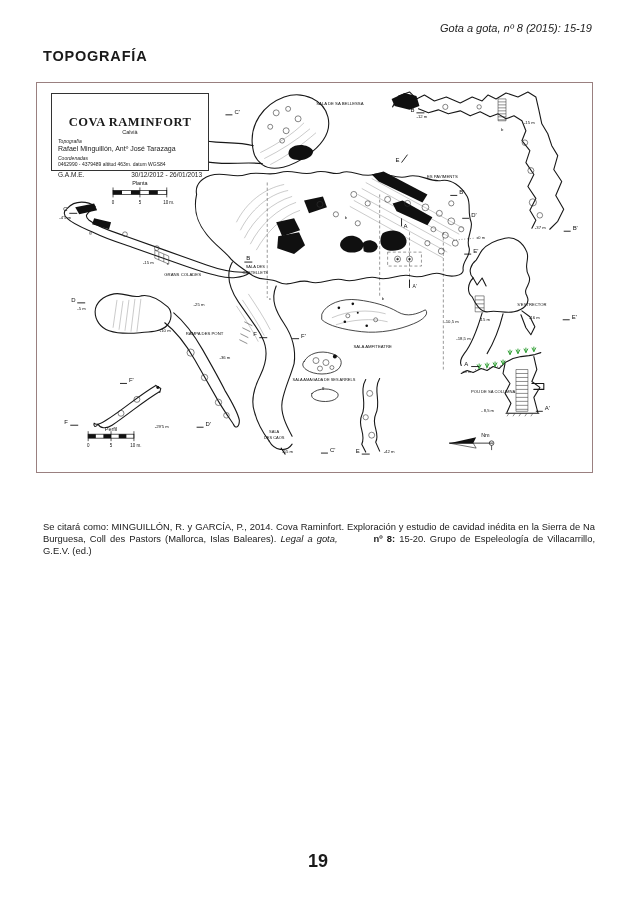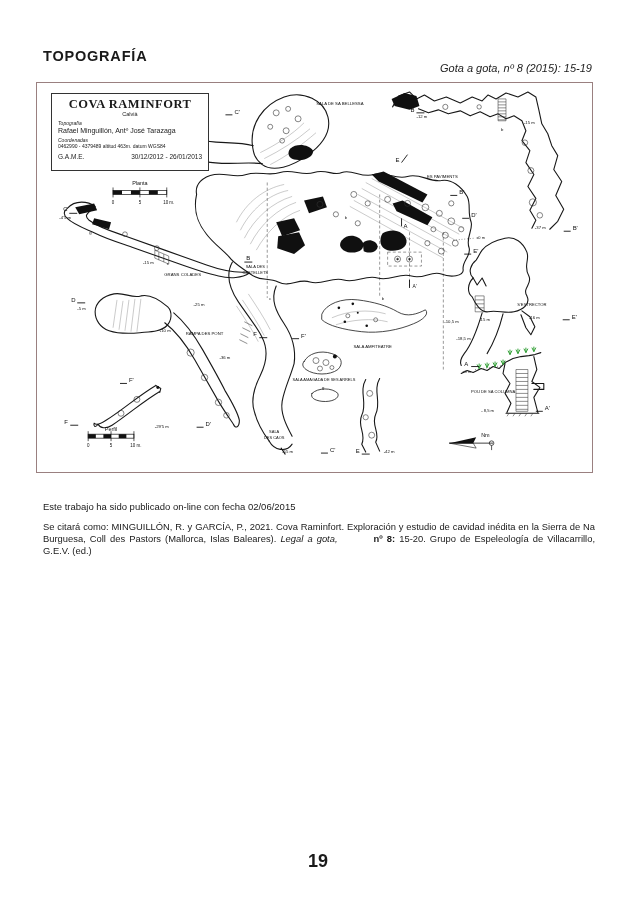--- a/index.html
+++ b/index.html
@@ -5,7 +5,7 @@
   html,body{margin:0;padding:0;background:#ffffff;}
   .page{position:relative;width:636px;height:899px;background:#fff;overflow:hidden;
         font-family:"Liberation Sans",sans-serif;color:#1a1a1a;}
-  .header-right{position:absolute;top:22px;right:44px;font-size:11px;font-style:italic;color:#222;margin-top:40px;}
+  .header-right{position:absolute;top:22px;right:44px;font-size:11px;font-style:italic;color:#222;}
   .section-title{position:absolute;top:48px;left:43px;font-size:14.5px;font-weight:bold;letter-spacing:.8px;}
   .figure{position:absolute;left:36px;top:82px;width:555px;height:389px;border:1px solid #9a8080;background:#fff;}
   .figure svg{position:absolute;left:0;top:0;}

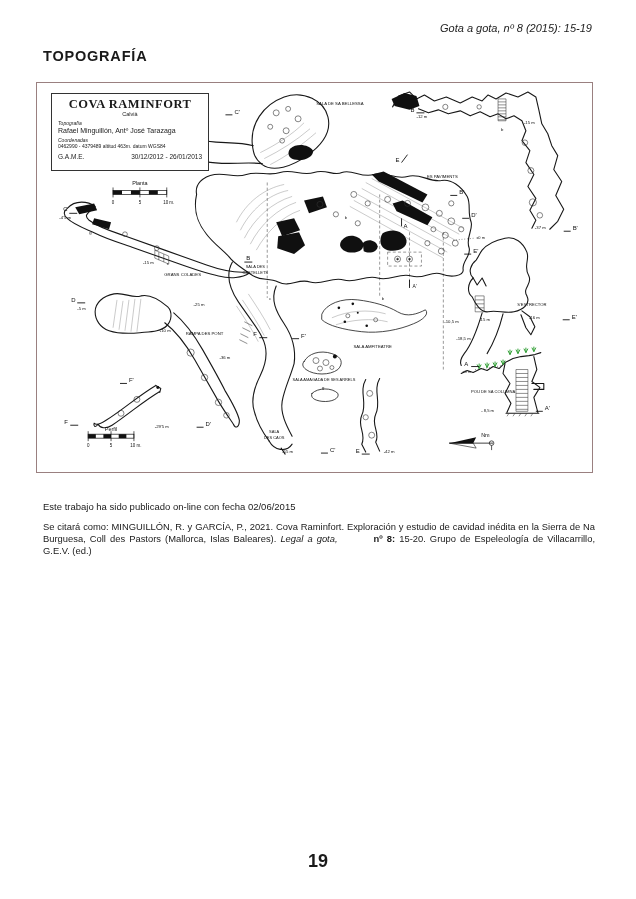--- a/index.html
+++ b/index.html
@@ -11,7 +11,7 @@
   .figure svg{position:absolute;left:0;top:0;}
   .title-block{position:absolute;left:14px;top:10px;width:158px;height:78px;border:1px solid #333;
                background:#fff;padding:3px 6px 2px 6px;box-sizing:border-box;z-index:2;}
-  .tb-title{font-family:"Liberation Serif",serif;font-weight:bold;font-size:12.5px;text-align:center;letter-spacing:.5px;}
+  .tb-title{font-family:"Liberation Serif",serif;font-weight:bold;font-size:12.5px;text-align:center;letter-spacing:.5px;margin-top:18px;}
   .tb-sub{font-size:5.5px;text-align:center;margin-top:-1px;}
   .tb-small{font-size:5px;font-style:italic;margin-top:3px;color:#222;}
   .tb-names{font-size:7px;margin-top:.5px;}

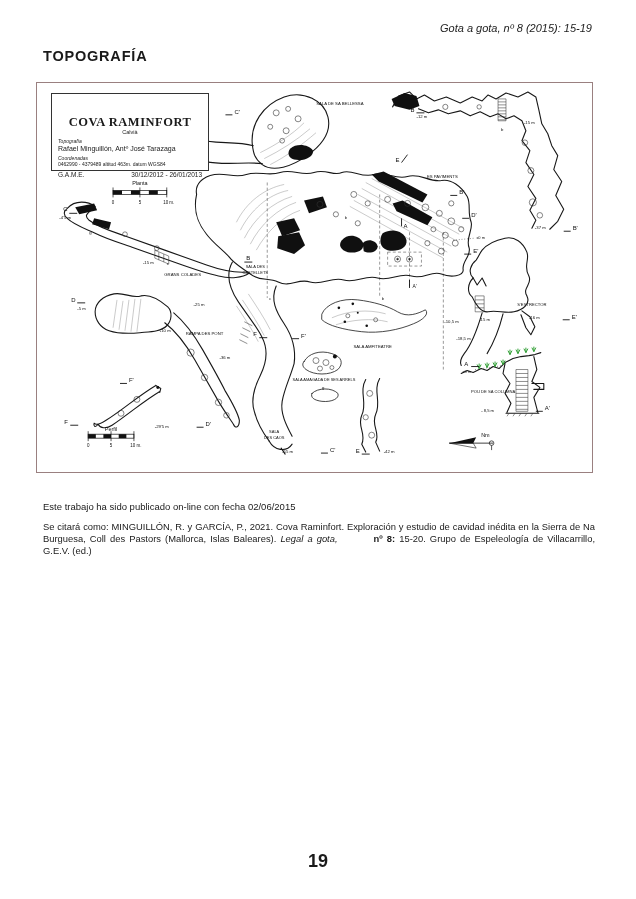--- a/index.html
+++ b/index.html
@@ -303,7 +303,6 @@
     </div>
   </div>
 
-  <div class="pub-line">Este trabajo ha sido publicado on-line con fecha 02/06/2015</div>
 
   <div class="citation"><span>Se citará como: MINGUILLÓN, R. y GARCÍA, P., 2021. Cova Raminfort. Exploración y estudio de cavidad inédita en la Sierra de Na Burguesa, Coll des Pastors (Mallorca, Islas Baleares). </span><span class="it">Legal a gota,</span><span class="bd"> nº 8:</span><span> 15-20. Grupo de Espeleología de Villacarrillo, G.E.V. (ed.)</span></div>
 

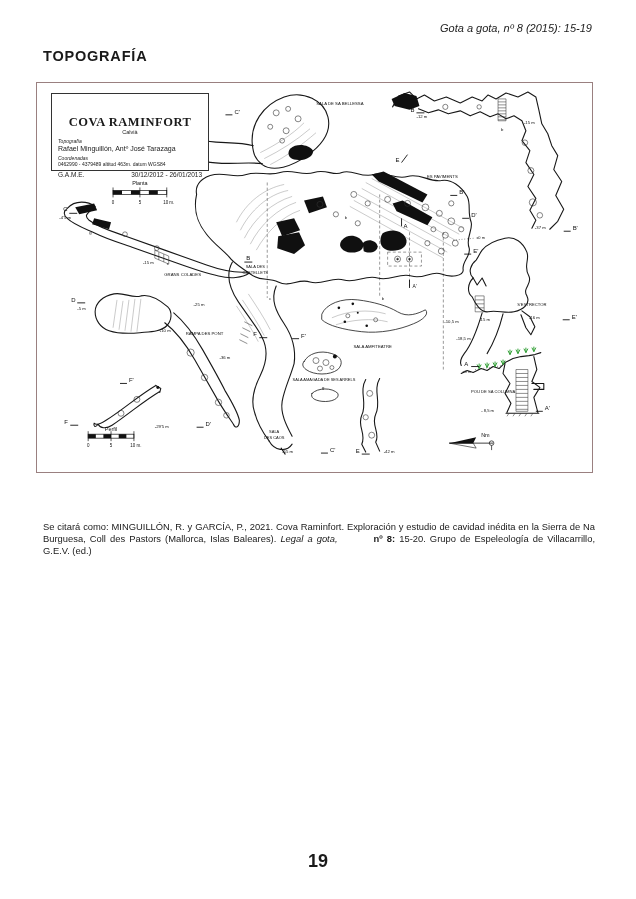--- a/index.html
+++ b/index.html
@@ -304,7 +304,7 @@
   </div>
 
 
-  <div class="citation"><span>Se citará como: MINGUILLÓN, R. y GARCÍA, P., 2021. Cova Raminfort. Exploración y estudio de cavidad inédita en la Sierra de Na Burguesa, Coll des Pastors (Mallorca, Islas Baleares). </span><span class="it">Legal a gota,</span><span class="bd"> nº 8:</span><span> 15-20. Grupo de Espeleología de Villacarrillo, G.E.V. (ed.)</span></div>
+  <div class="citation"><span>Se citará como: MINGUILLÓN, R. y GARCÍA, P., 2014. Cova Raminfort. Exploración y estudio de cavidad inédita en la Sierra de Na Burguesa, Coll des Pastors (Mallorca, Islas Baleares). </span><span class="it">Legal a gota,</span><span class="bd"> nº 8:</span><span> 15-20. Grupo de Espeleología de Villacarrillo, G.E.V. (ed.)</span></div>
 
   <div class="page-num">19</div>
 

